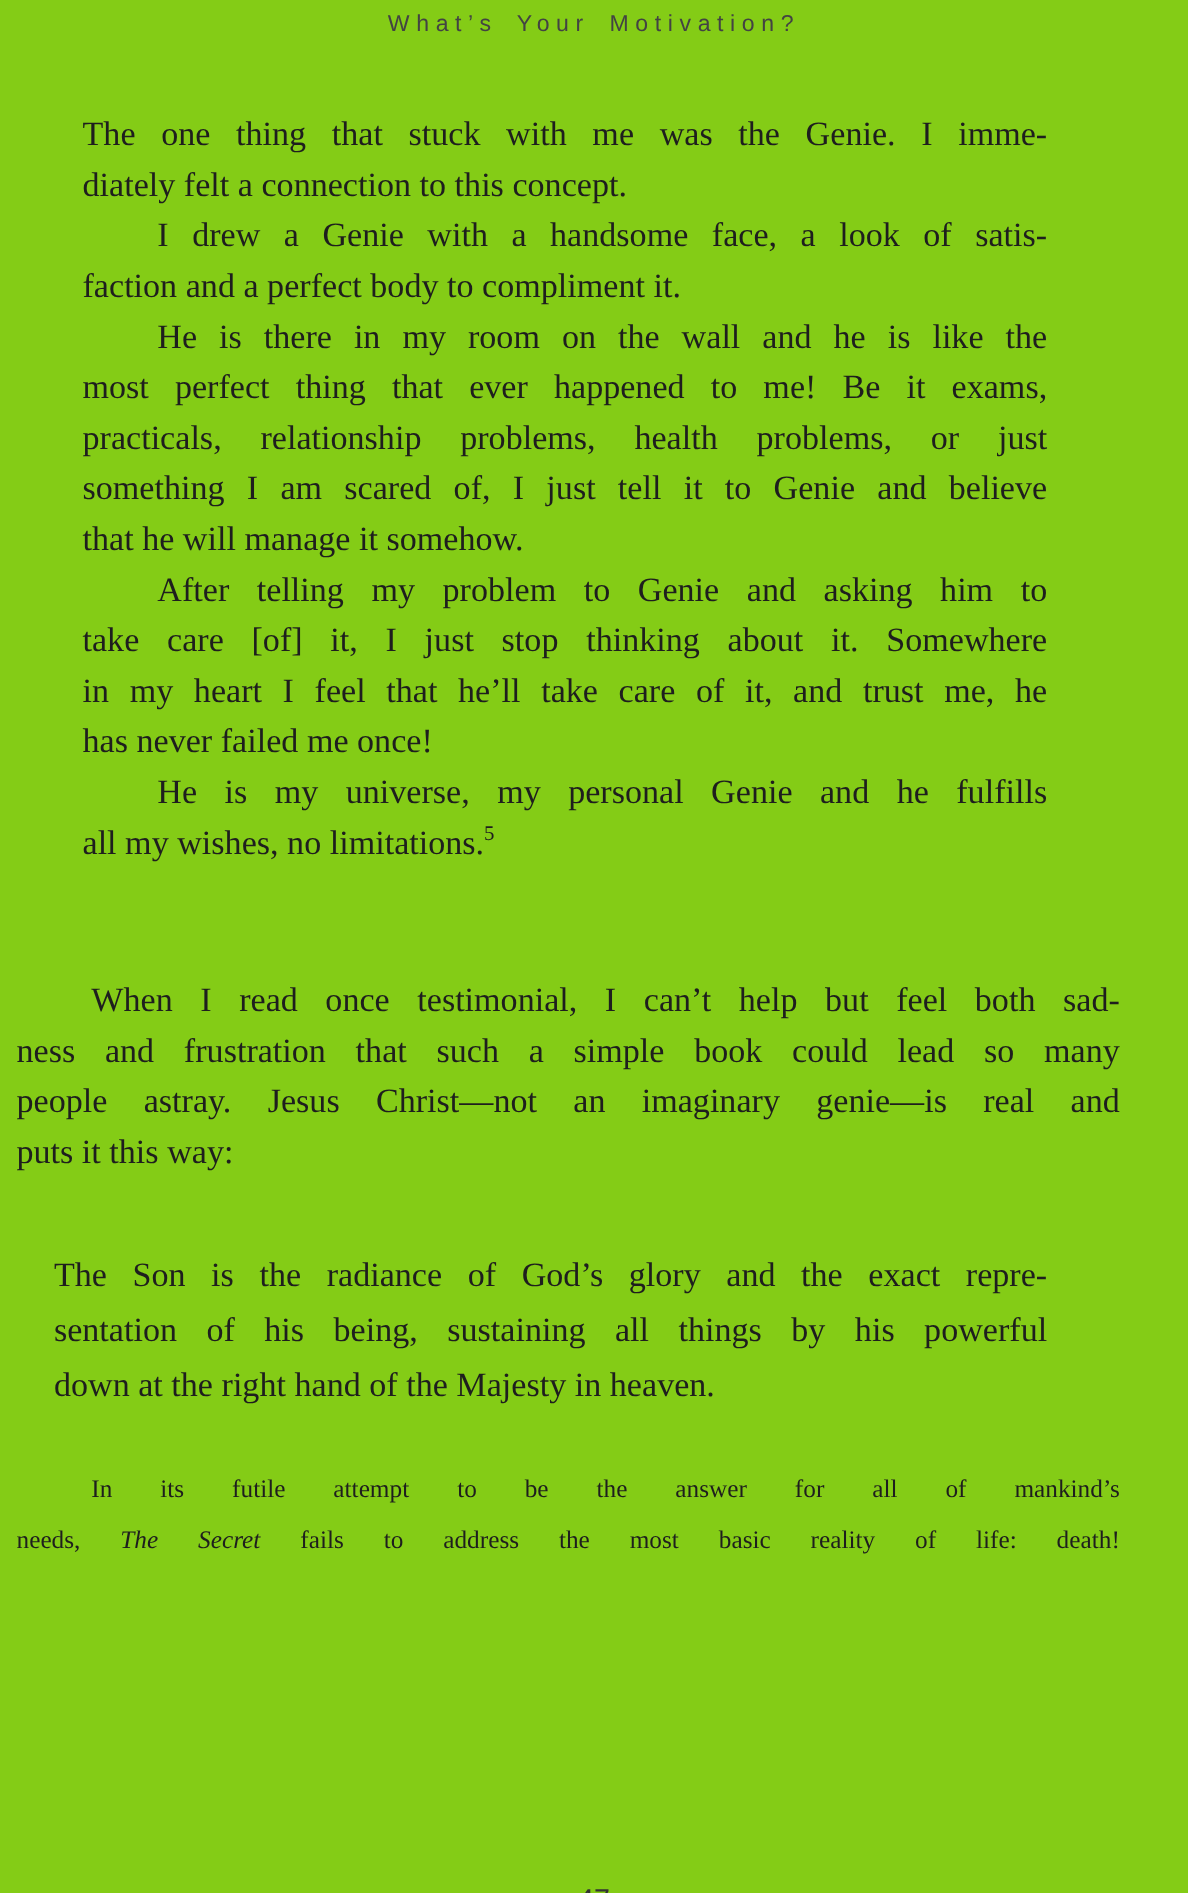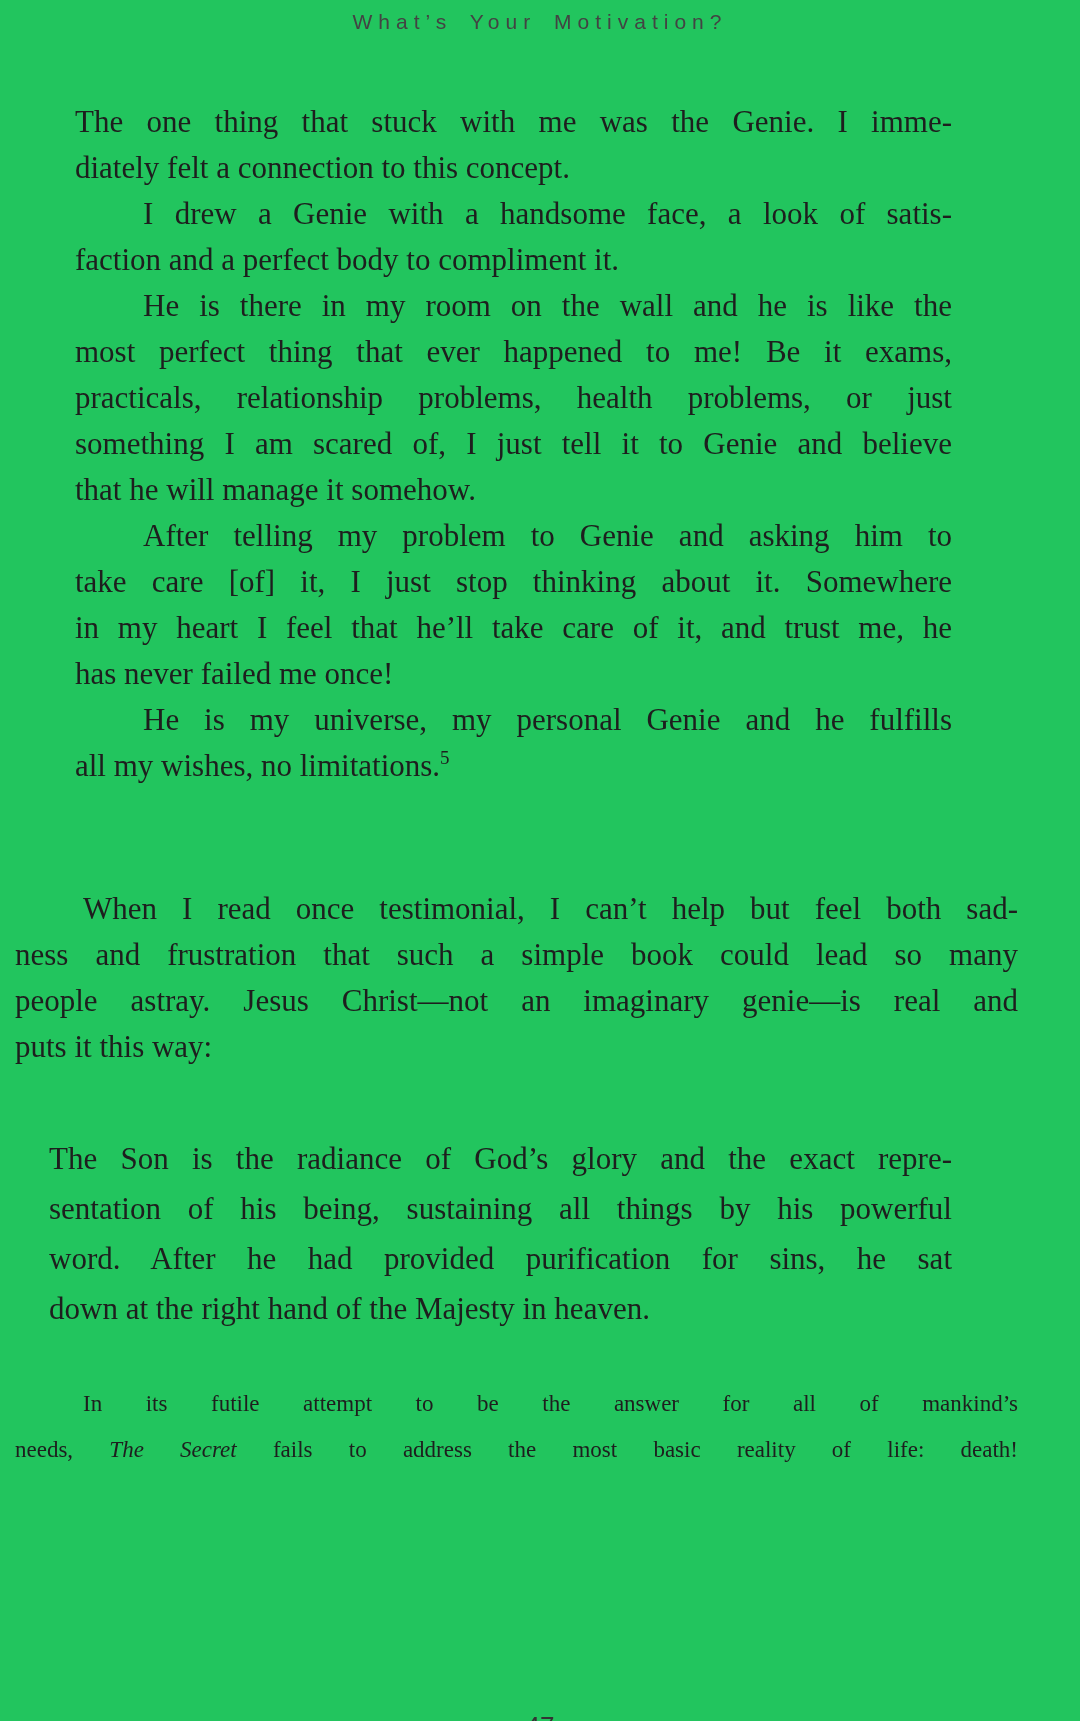--- a/index.html
+++ b/index.html
@@ -8,7 +8,7 @@
     width: 1080px;
     height: 1721px;
     margin: 0 auto;
-    background: #22c55e;
+    background: #84cc16;
     color: #1e1e1e;
     font-family: "Liberation Serif", "DejaVu Serif", serif;
     overflow: hidden;

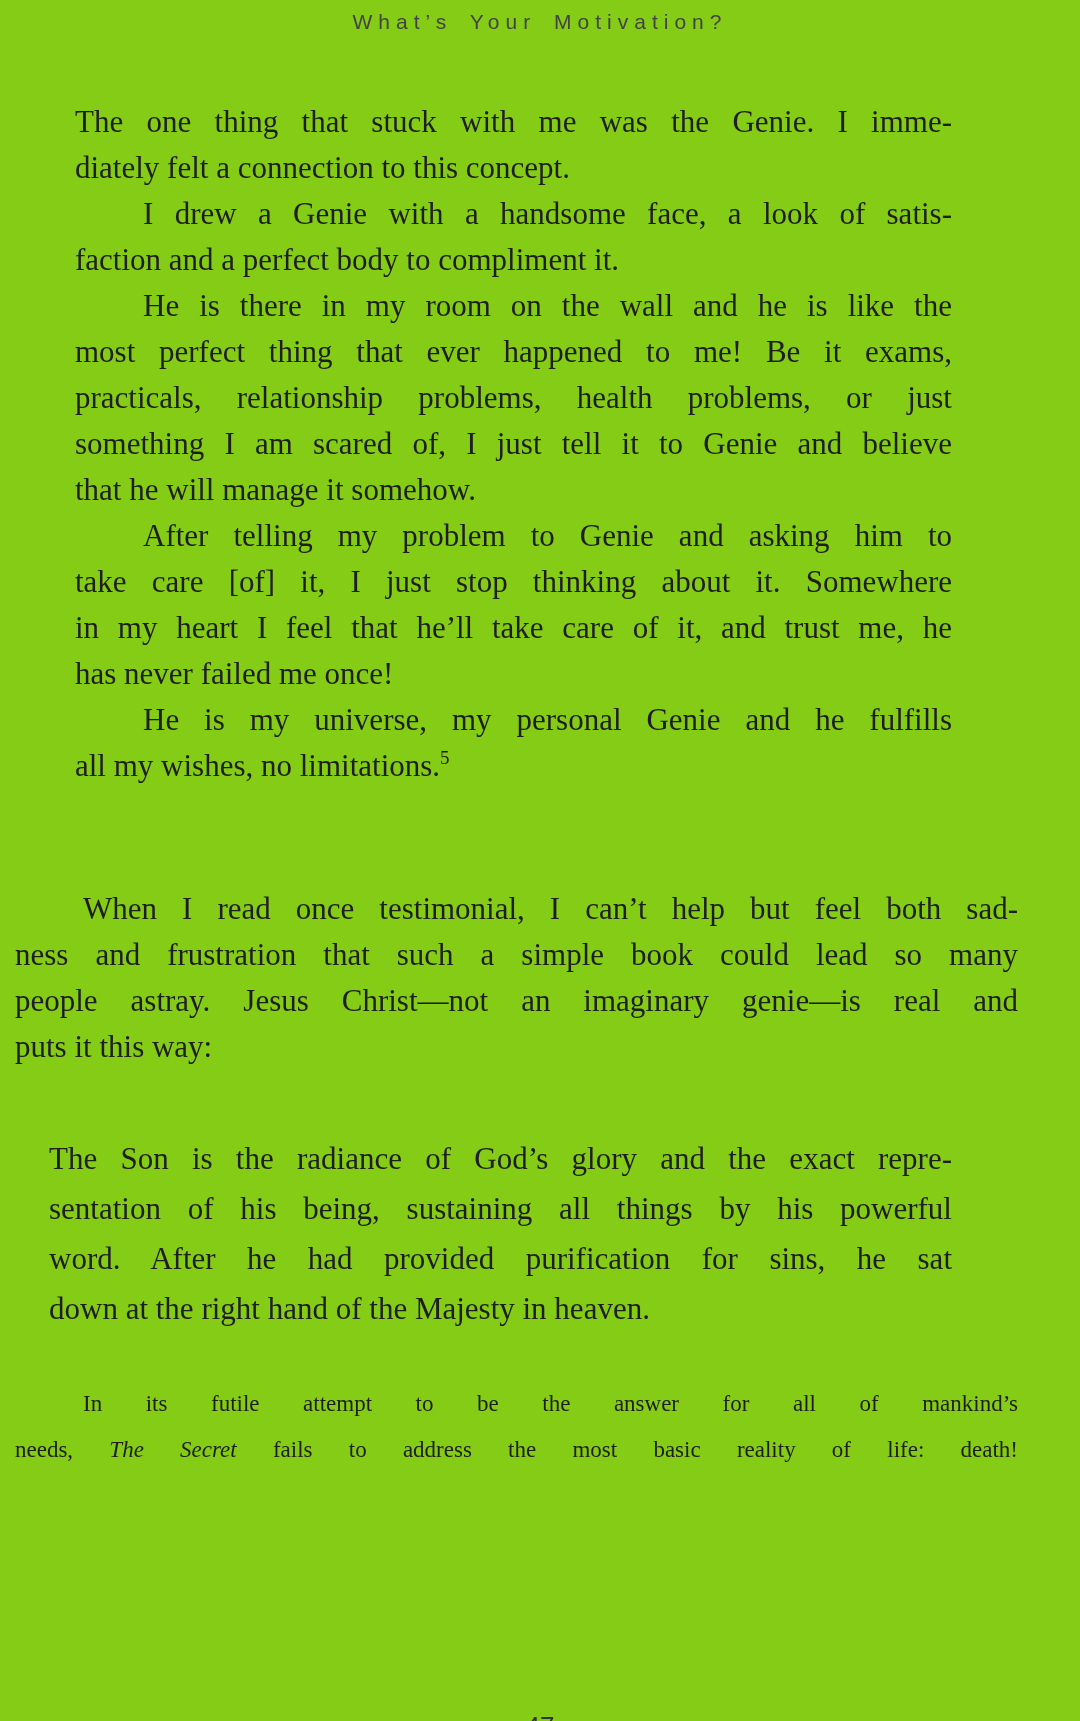--- a/index.html
+++ b/index.html
@@ -114,7 +114,6 @@
   <div class="scripture">
     <div class="ln j">The Son is the radiance of God’s glory and the exact repre-</div>
     <div class="ln j">sentation of his being, sustaining all things by his powerful</div>
-    <div class="ln j">word. After he had provided purification for sins, he sat</div>
     <div class="ln last">down at the right hand of the Majesty in heaven.</div>
   </div>
 

